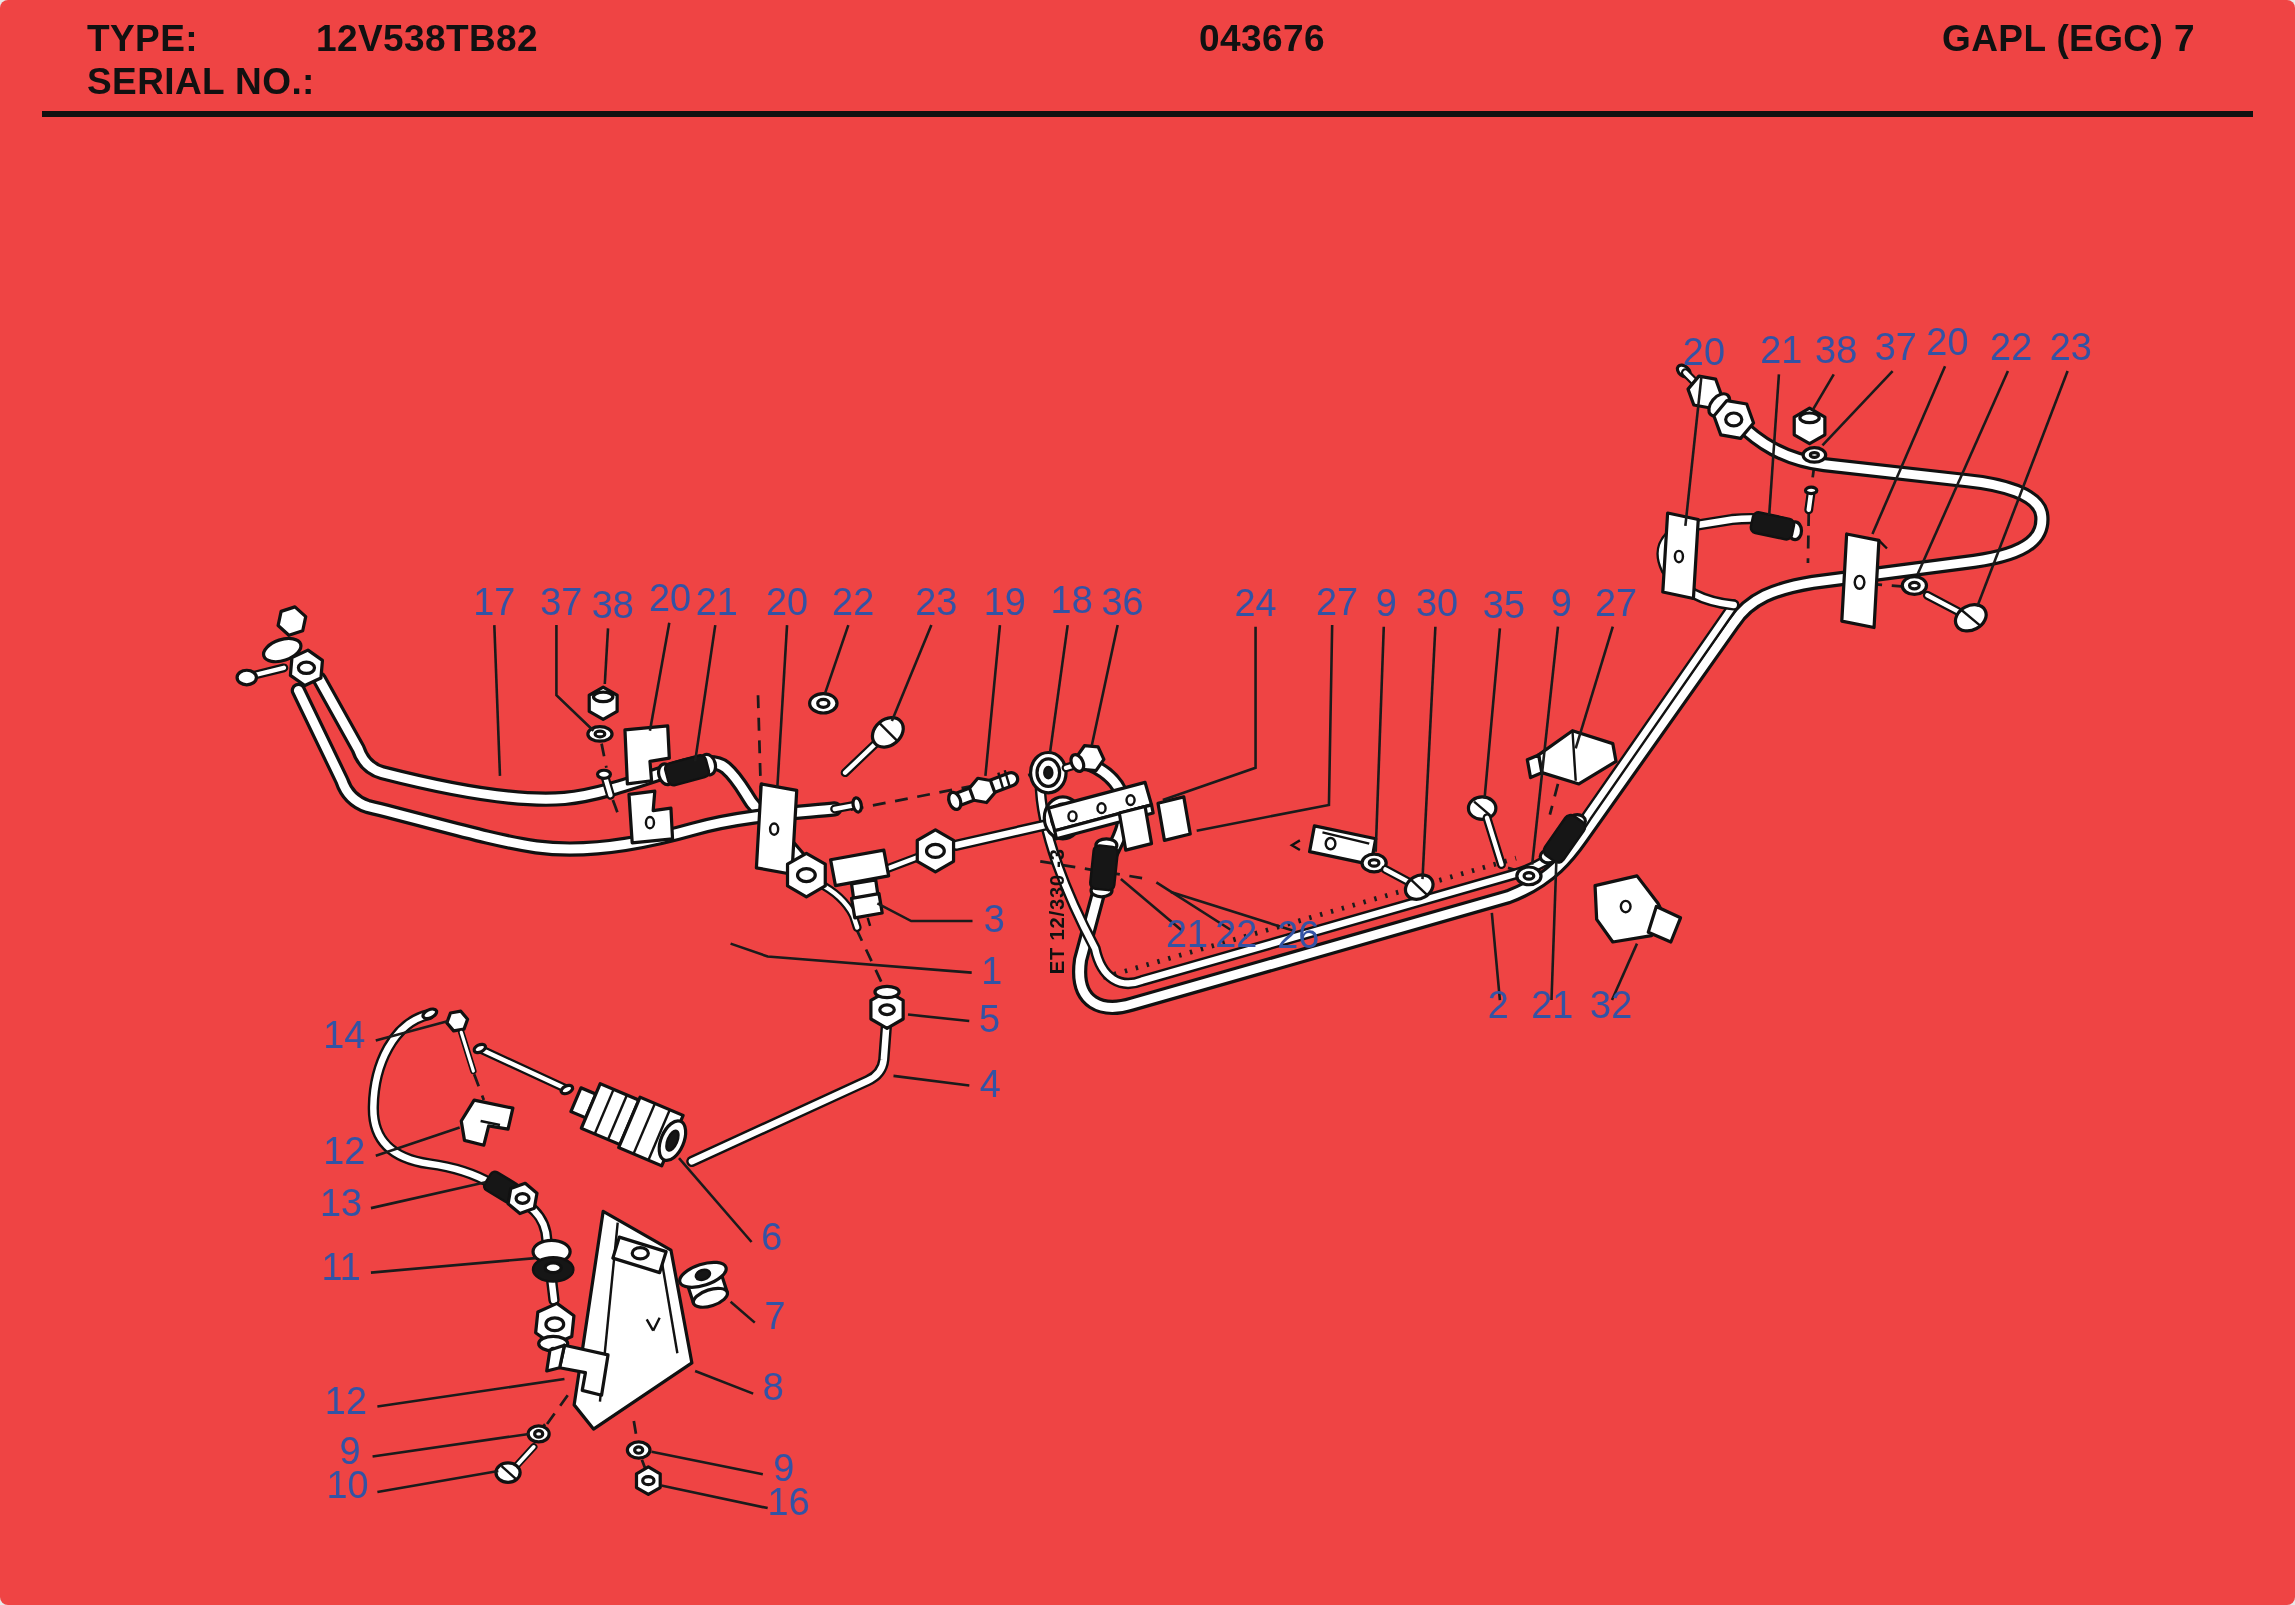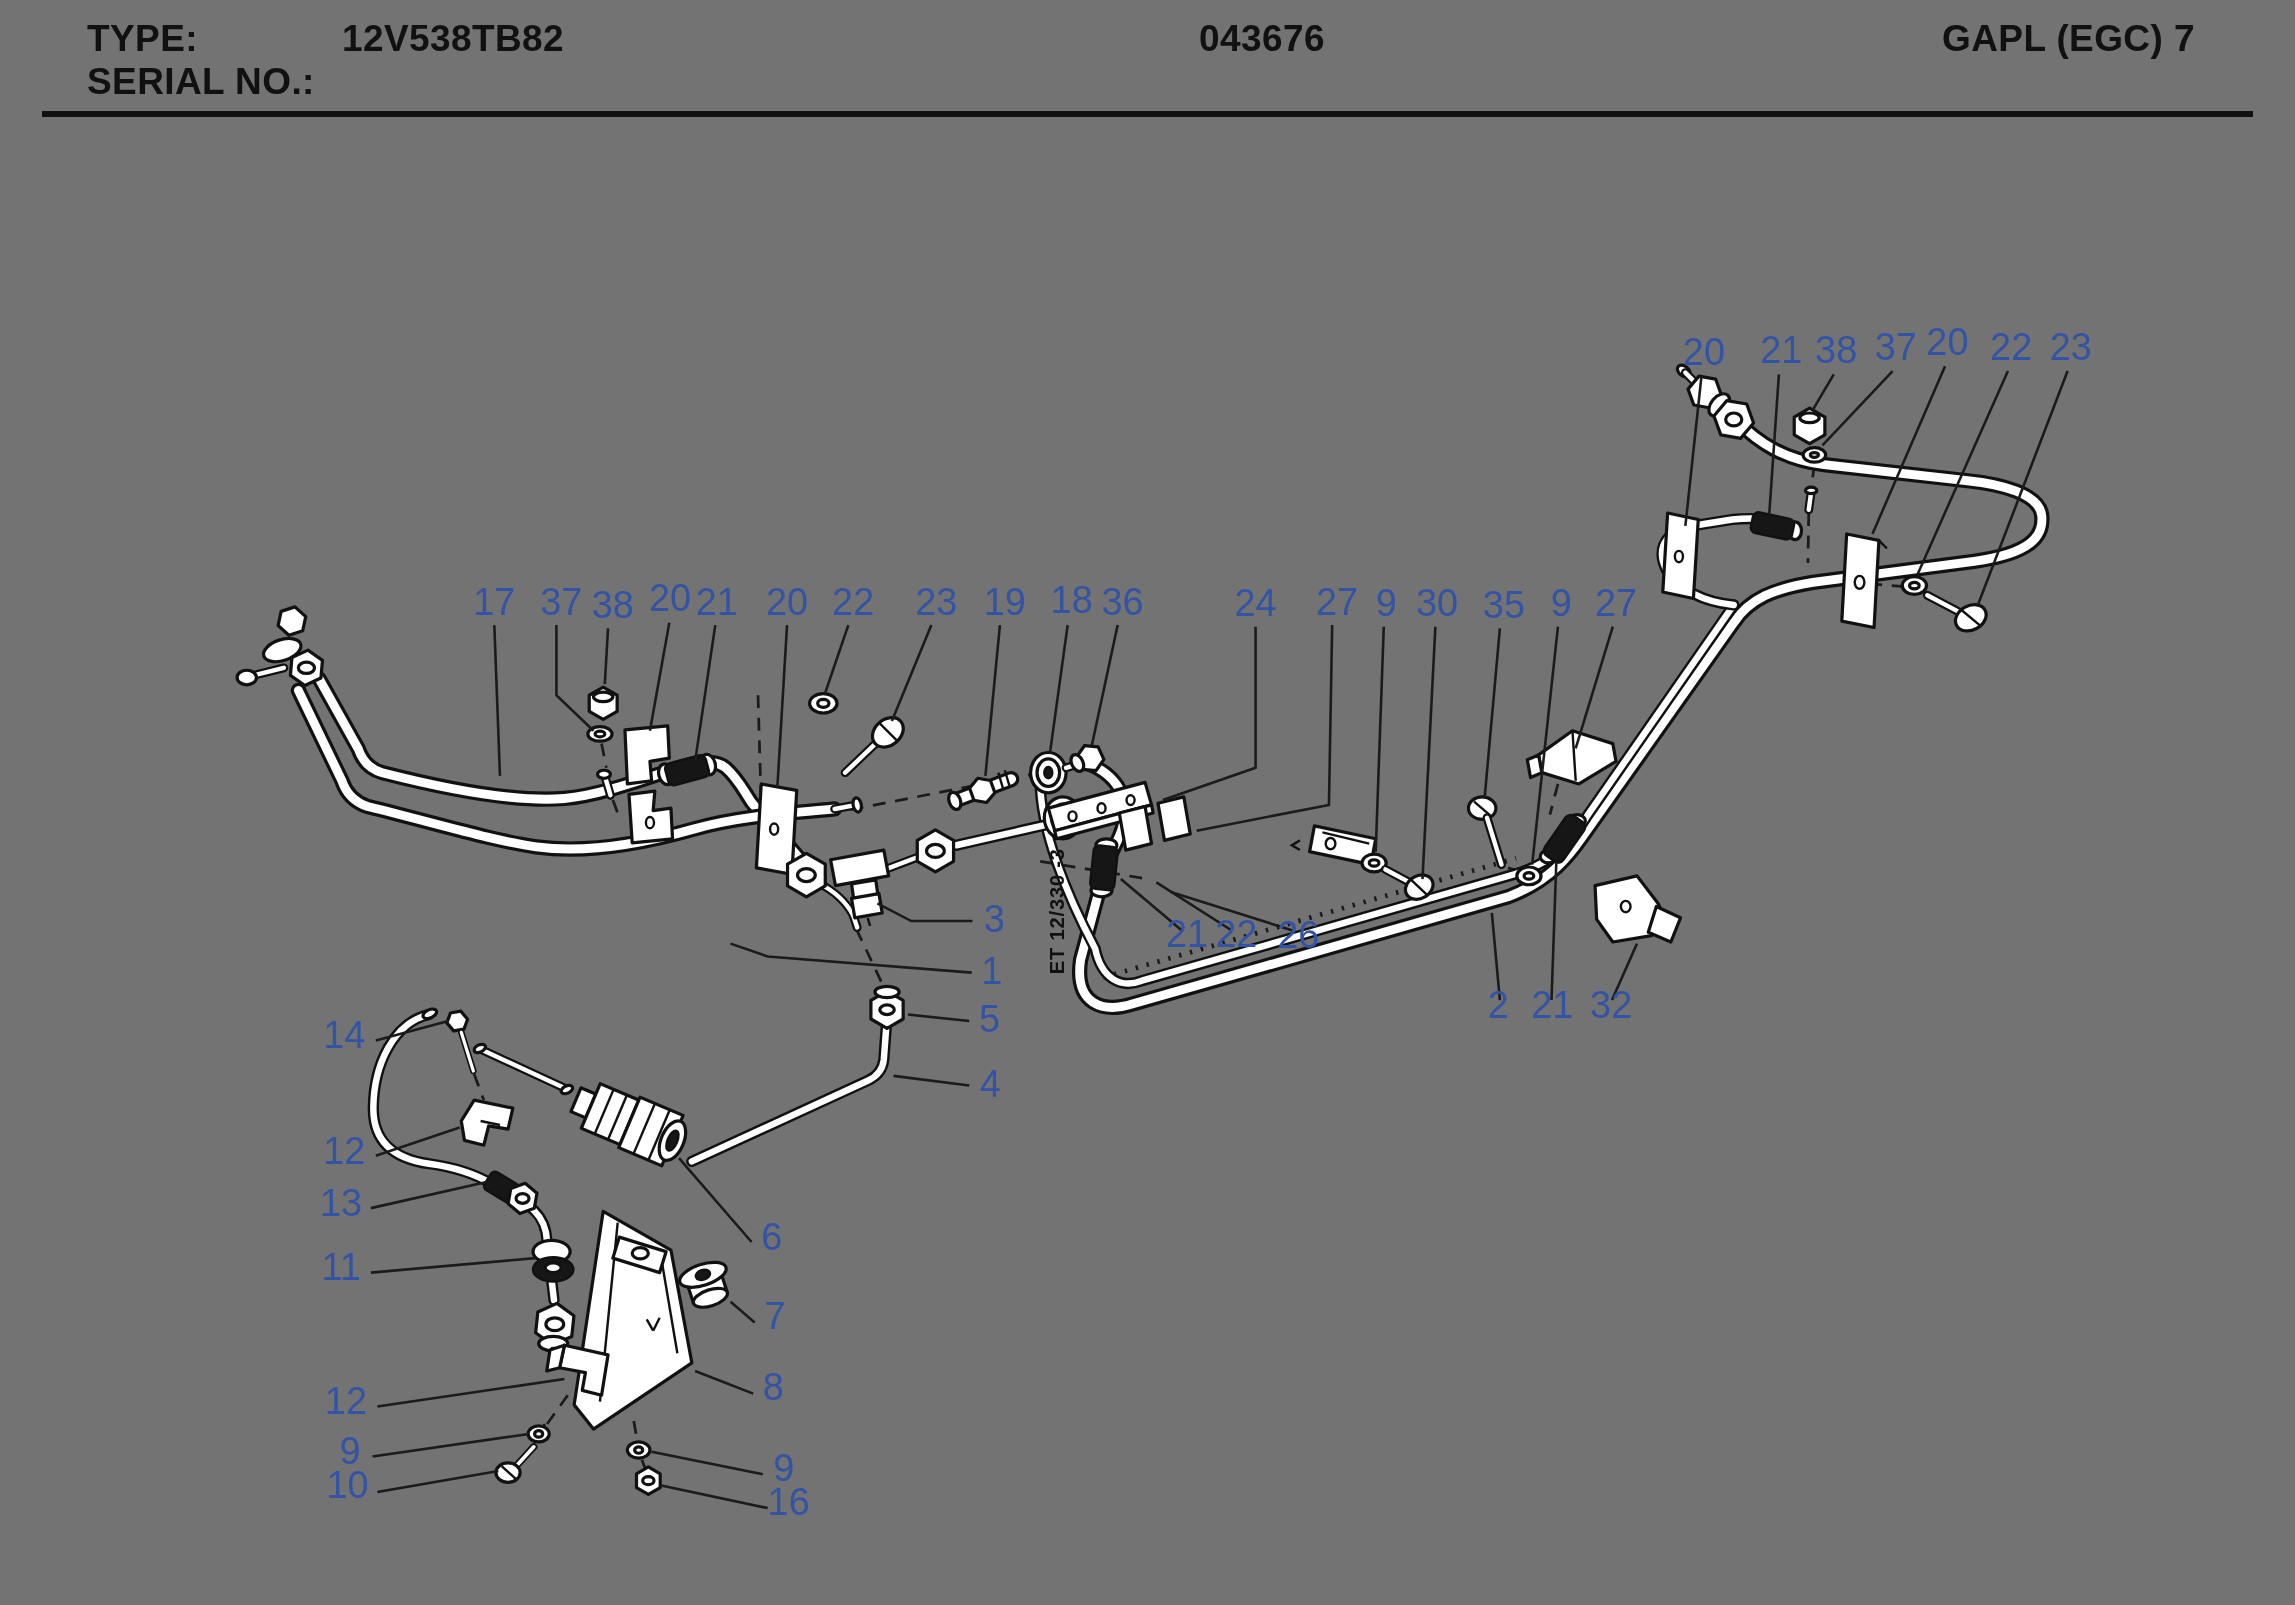--- a/index.html
+++ b/index.html
@@ -3,8 +3,8 @@
 <meta charset="utf-8">
 <style>
   html,body{margin:0;padding:0;background:#e8e8e8;}
-  .page{position:relative;width:2295px;height:1605px;background:#737373;overflow:hidden;
-        font-family:"Liberation Sans", sans-serif;}
+  .page{position:relative;width:2295px;height:1605px;background:#ef4444;overflow:hidden;
+        font-family:"Liberation Sans", sans-serif;border-radius:8px;}
   .hdr{position:absolute;color:#111;font-weight:bold;font-size:37px;letter-spacing:0.4px;white-space:nowrap;}
   .rule{position:absolute;left:42px;right:42px;top:111px;height:5.6px;background:#111;}
   svg{position:absolute;left:0;top:0;width:2295px;height:1605px;}

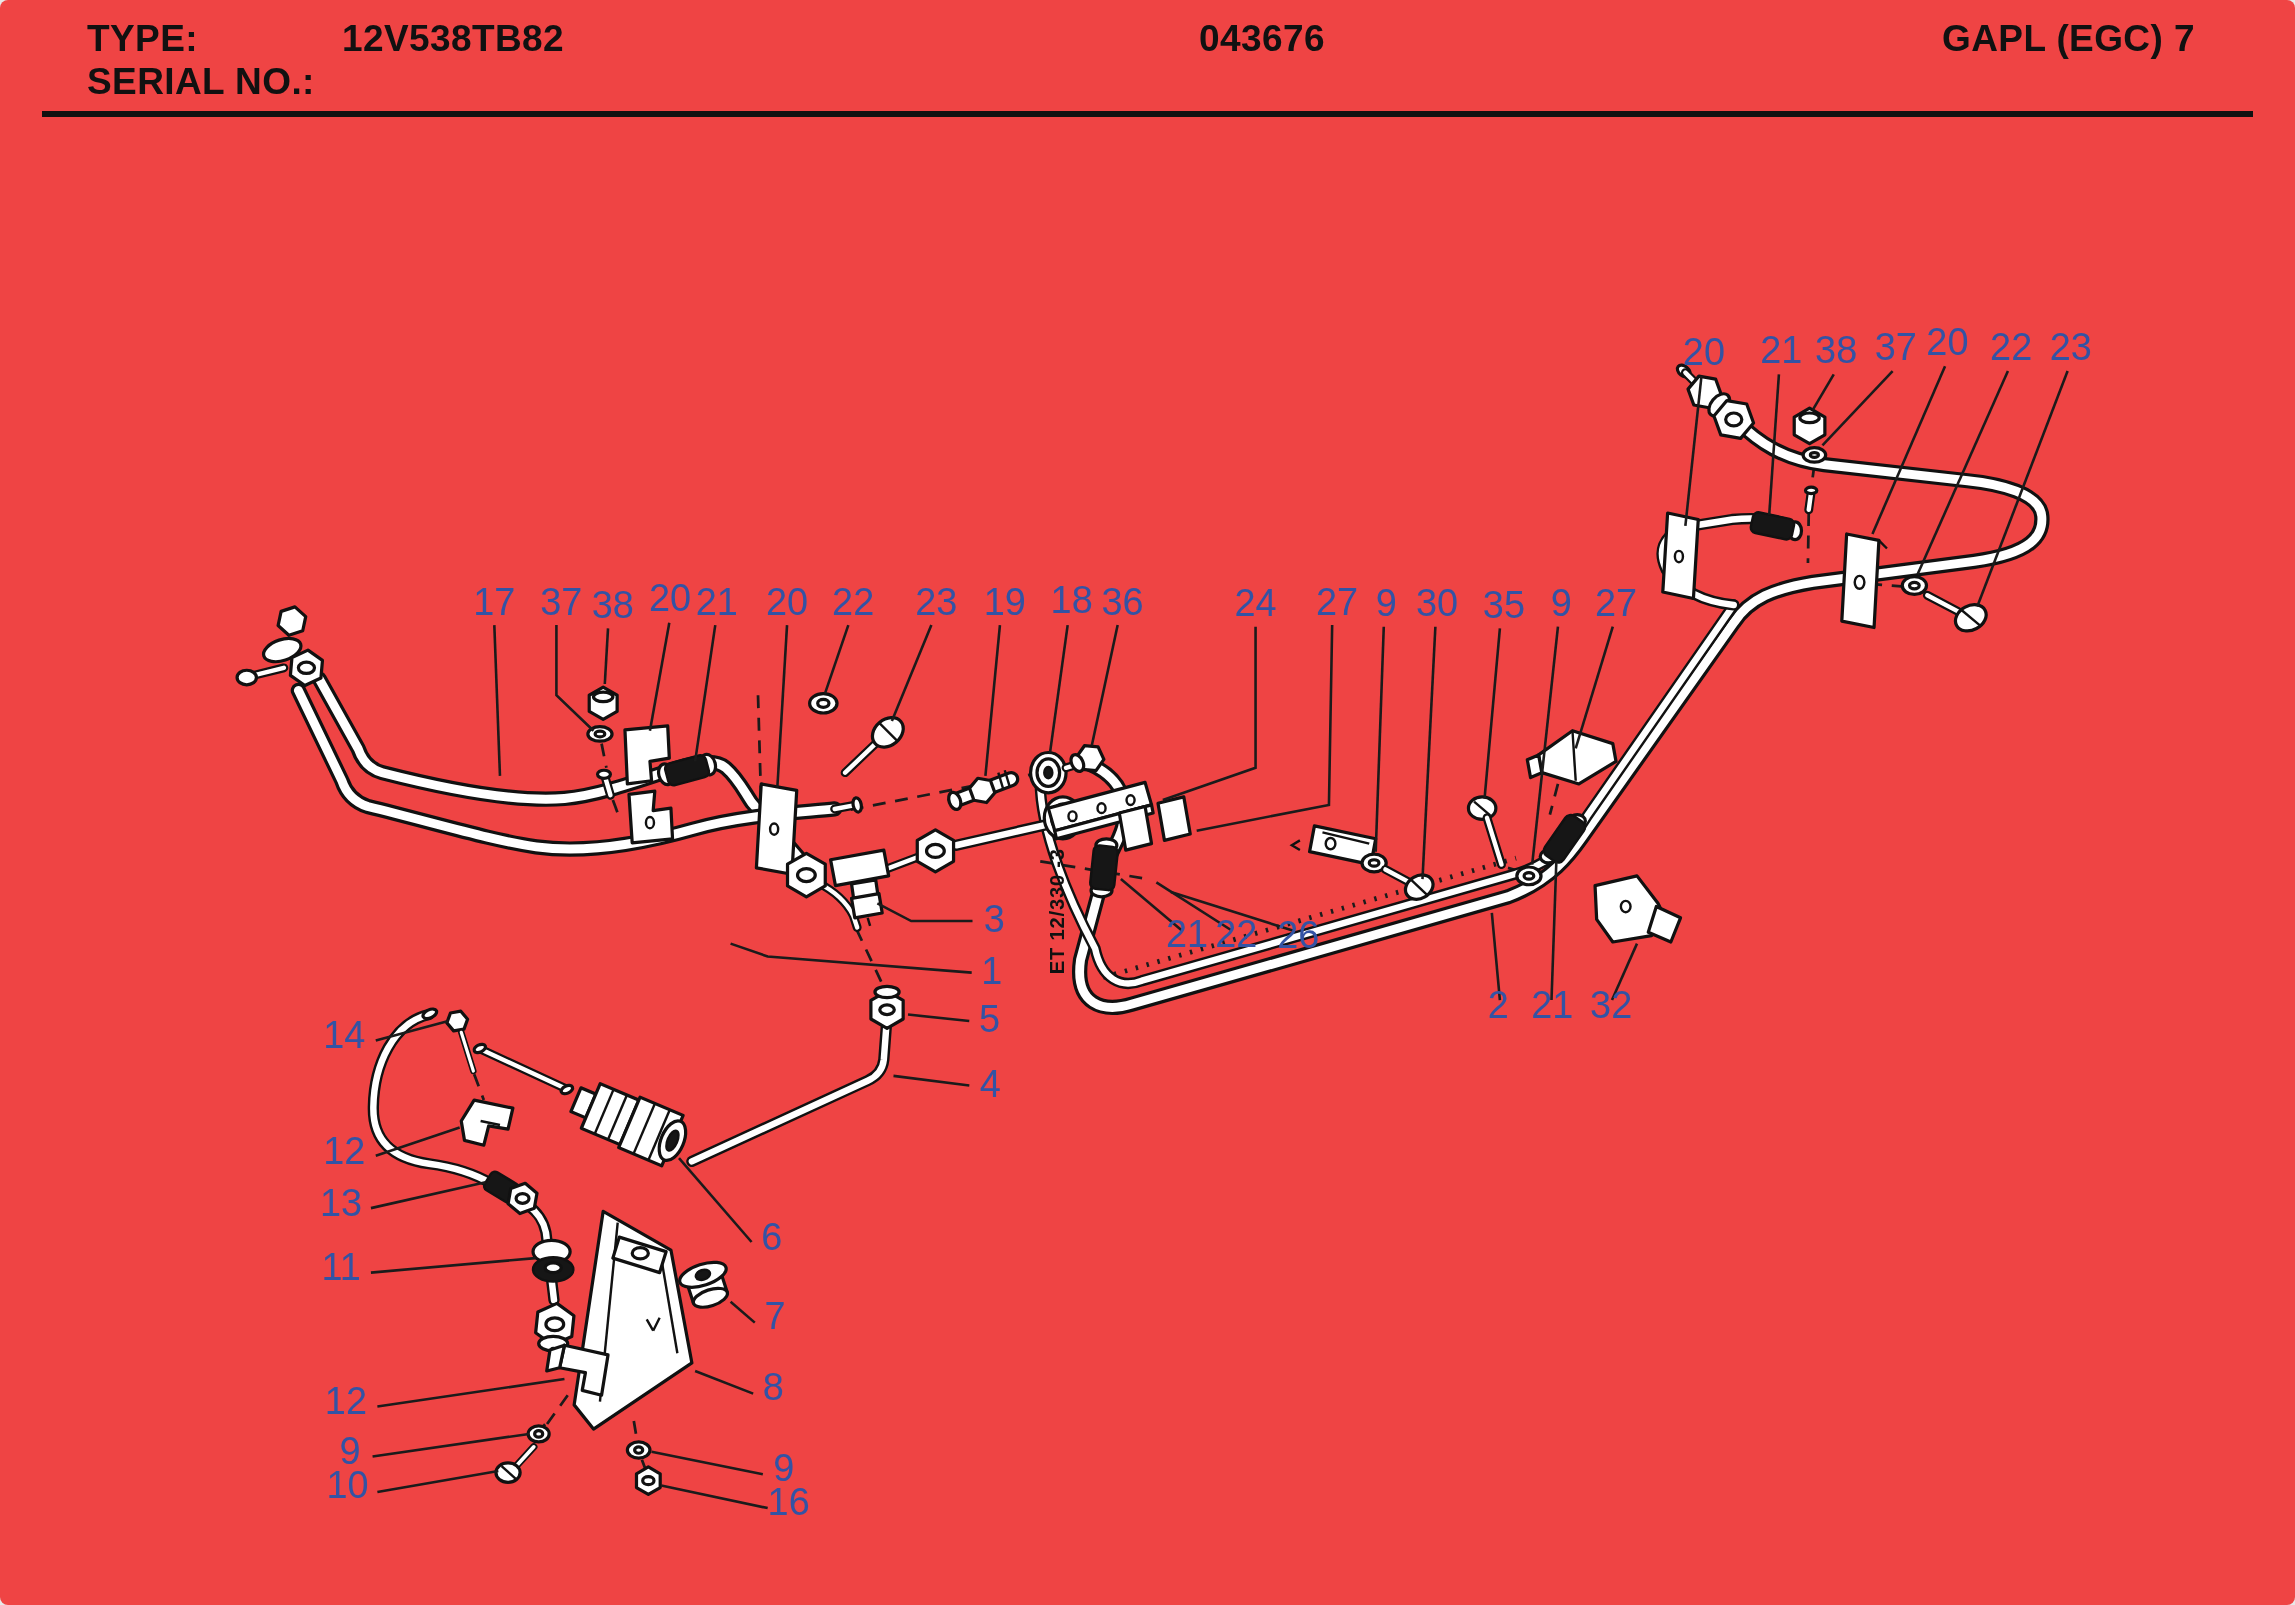--- a/index.html
+++ b/index.html
@@ -29,7 +29,7 @@
 <div class="page">
 
   <div class="hdr" style="left:87px;top:18px;">TYPE:</div>
-  <div class="hdr" style="left:342px;top:18px;">12V538TB82</div>
+  <div class="hdr" style="left:316px;top:18px;">12V538TB82</div>
   <div class="hdr" style="left:87px;top:61px;">SERIAL NO.:</div>
   <div class="hdr" style="left:1199px;top:18px;">043676</div>
   <div class="hdr" style="left:1942px;top:18px;">GAPL (EGC) 7</div>

